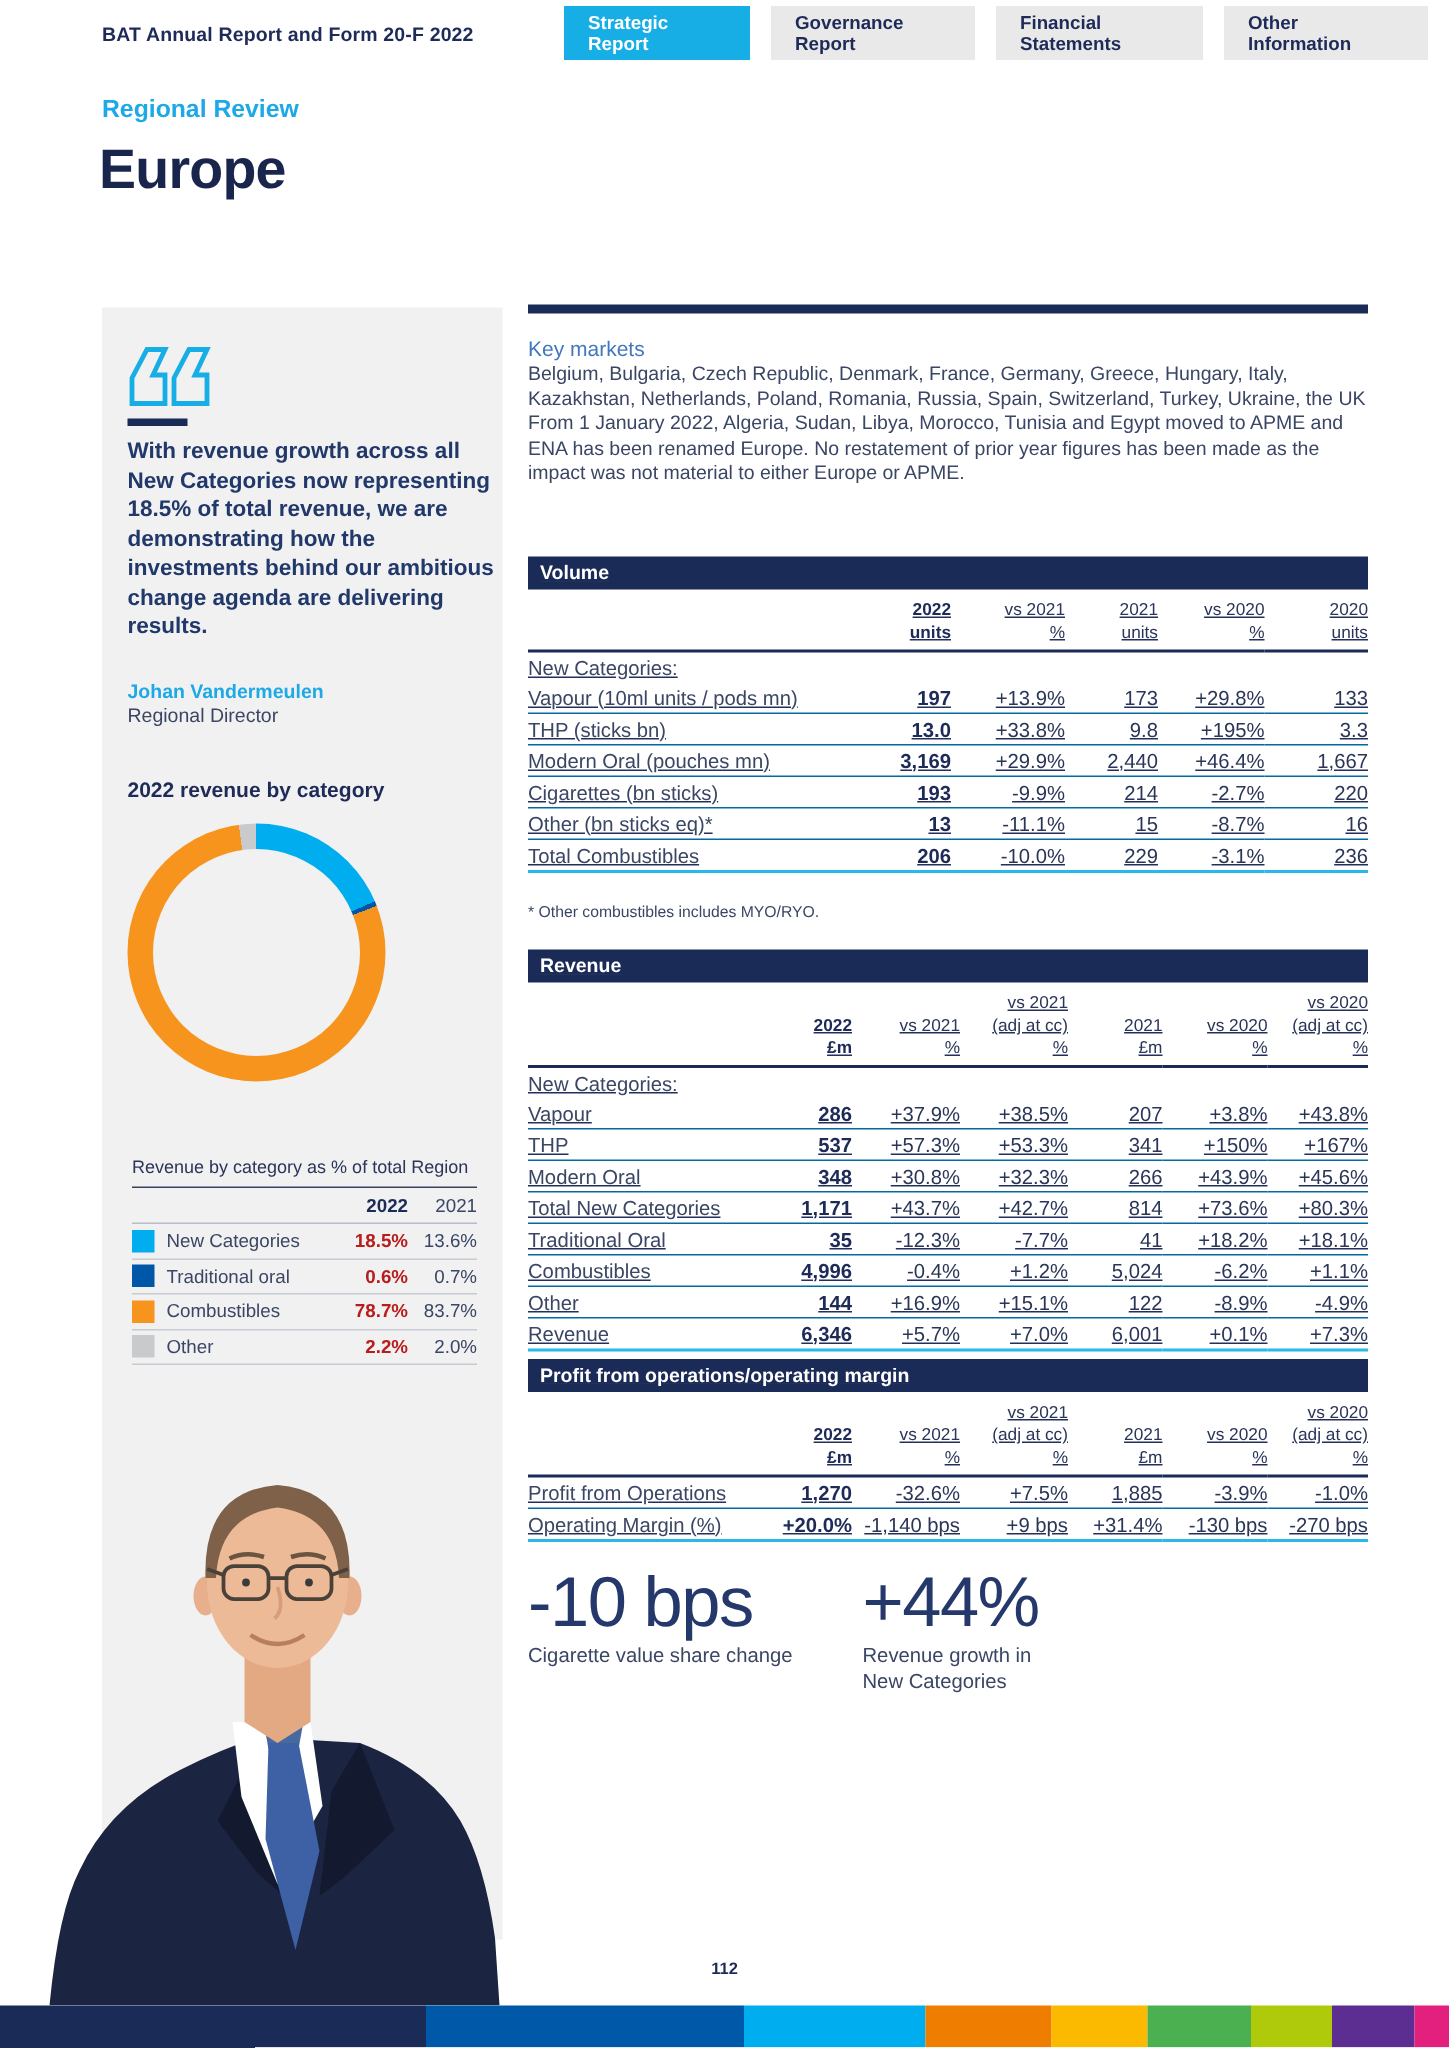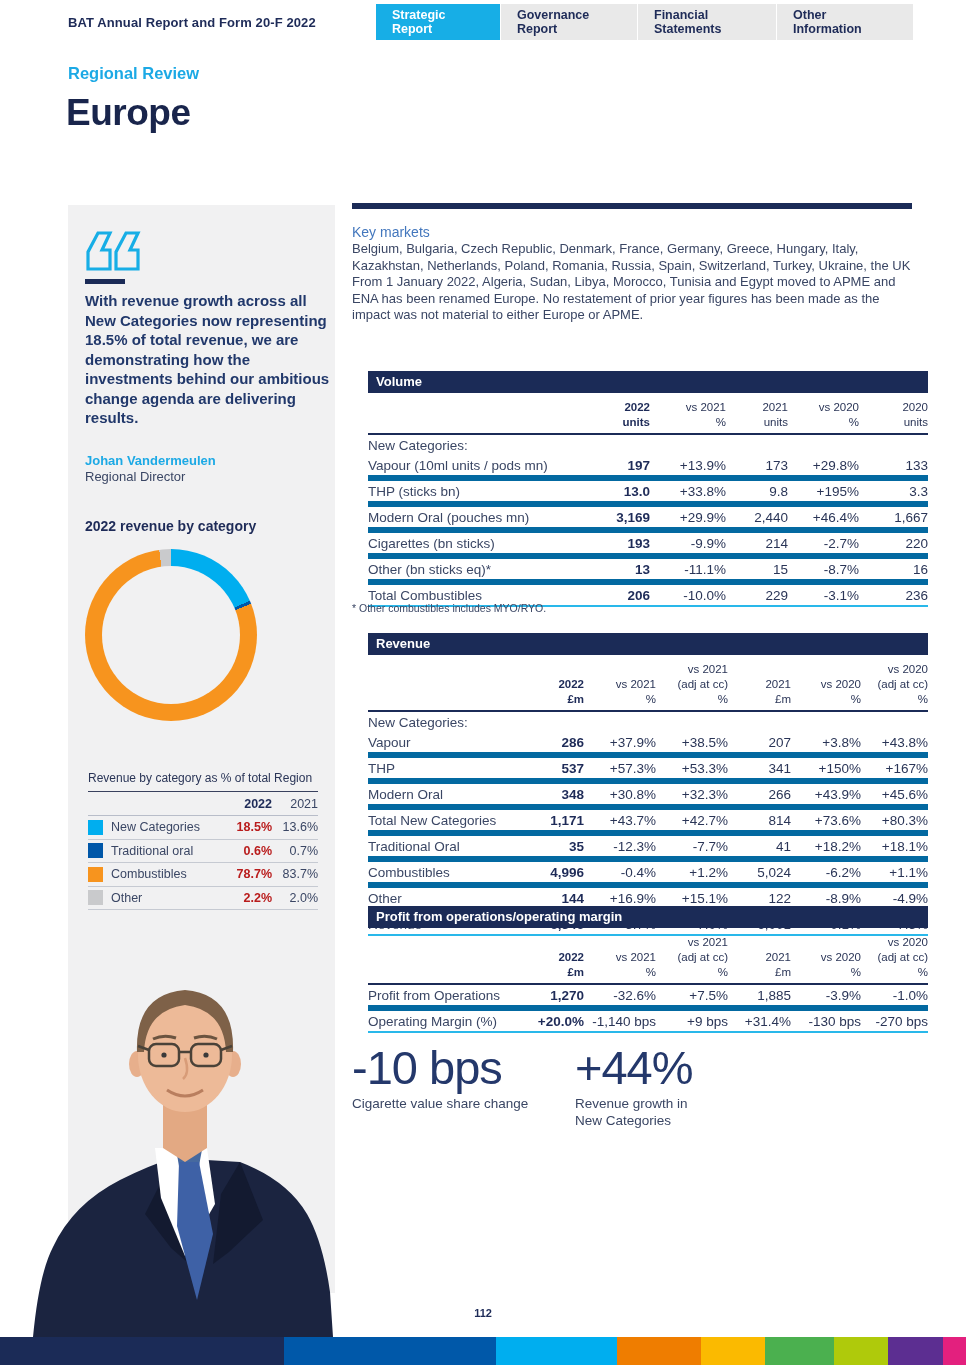--- a/index.html
+++ b/index.html
@@ -9,7 +9,7 @@
 
   
   .brand { position:absolute; left:68px; top:15px; font-size:13px; font-weight:bold; color:#1E2B58; letter-spacing:.1px; }
-  .tabs { position:absolute; left:356px; top:4px; display:flex; gap:1px;padding-left:20px; }
+  .tabs { position:absolute; left:356px; top:4px; display:flex; gap:14px;padding-left:20px; }
   .tab { height:36px; display:flex; align-items:center; justify-content:center; padding:0 16px; font-size:12.5px; font-weight:bold; color:#1E2B58; background:#E9E9E9; cursor:pointer; }
   .tab.active { background:#17AEE6; color:#ffffff; }
   .tab:nth-child(1){ width:124px; } .tab:nth-child(2){ width:136px; }

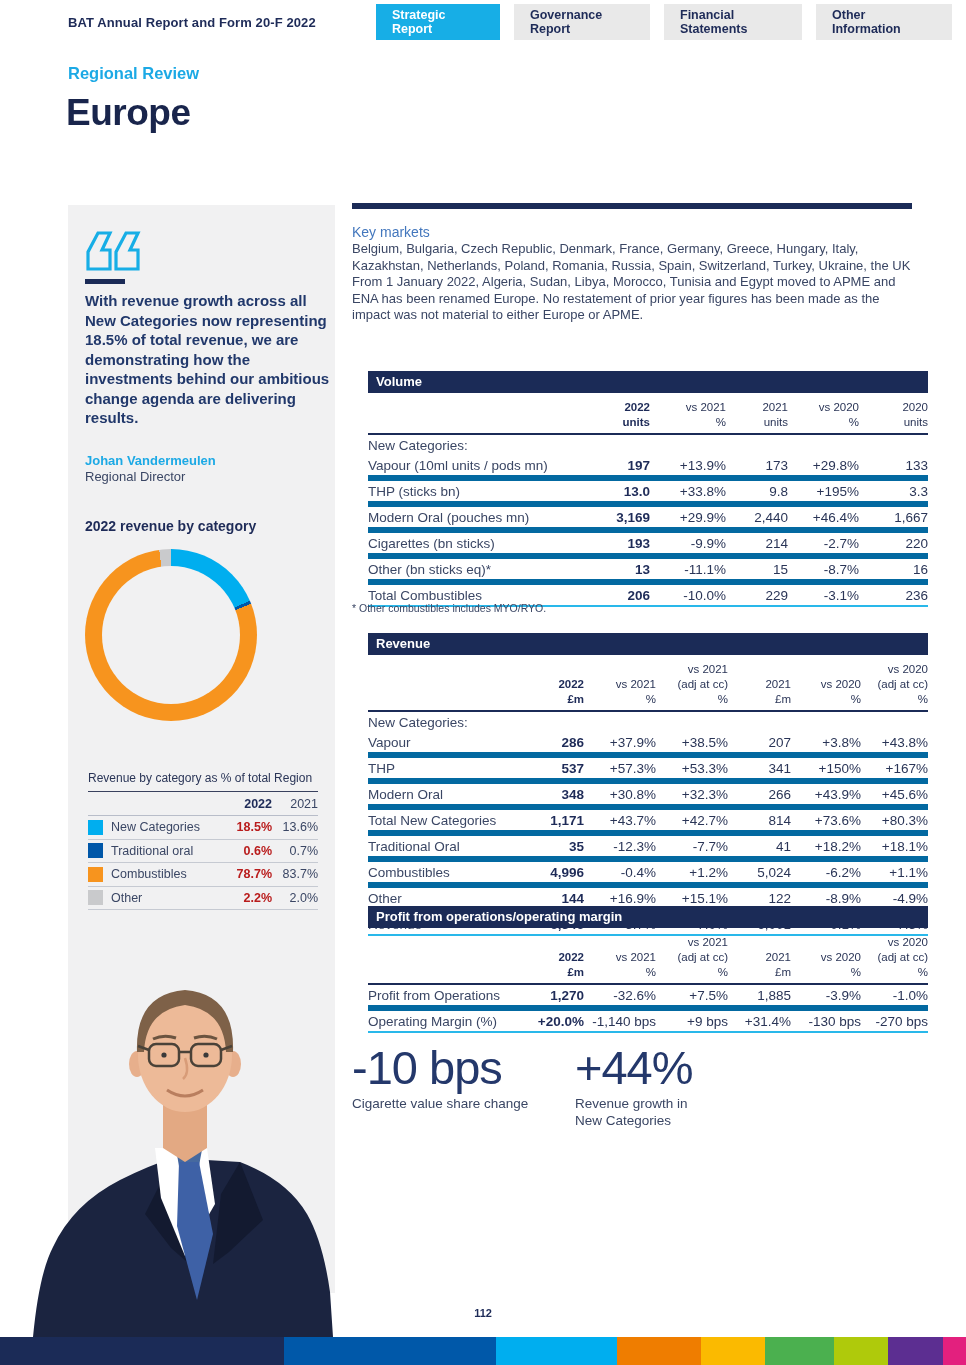--- a/index.html
+++ b/index.html
@@ -51,7 +51,7 @@
   .kmtext { position:absolute; left:0; top:241px; width:560px; font-size:13px; color:#3A4664; line-height:16.5px; }
   .kmtext p { margin:0; }
 
-  .sect { position:absolute; left:16px; width:560px; }
+  .sect { position:absolute; left:0; width:560px;text-decoration:underline; }
   .tbar { height:22px; background:#1B2B57; color:#ffffff; font-size:13px; font-weight:bold; line-height:22px; padding-left:8px; }
   table.tbl { width:560px; border-collapse:collapse; table-layout:fixed; }
   .tbl th, .tbl td { font-size:13.5px; color:#2A3557; font-weight:normal; padding:2.5px 0; }

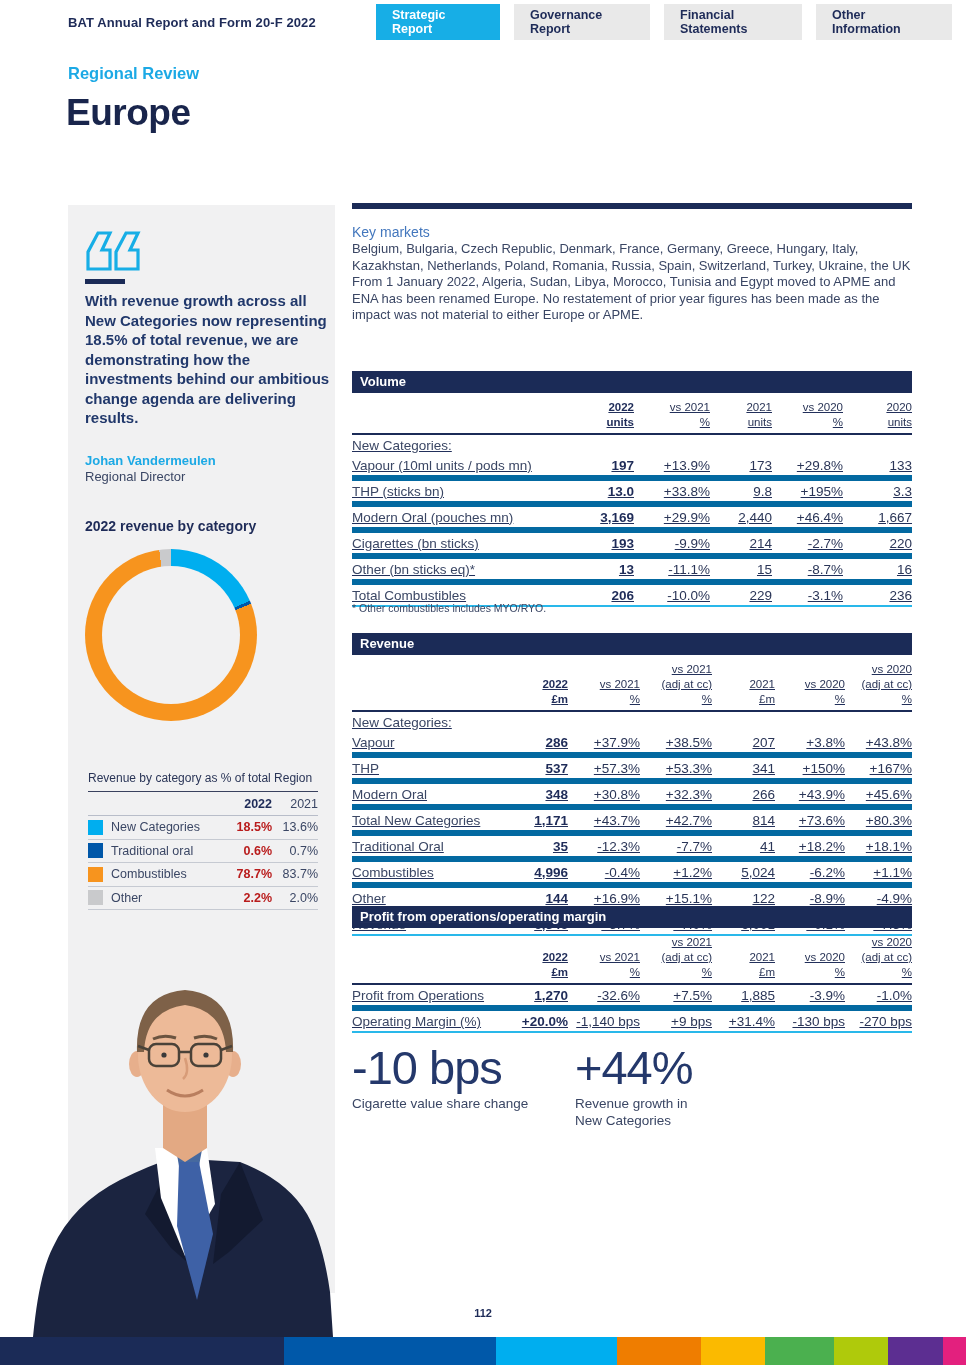--- a/index.html
+++ b/index.html
@@ -61,7 +61,7 @@
   .tbl thead tr:last-child th { padding-bottom:4px; }
   .tbl .num { text-align:right; }
   .tbl .b { font-weight:bold; color:#1E2B58; }
-  .tbl tbody tr { border-bottom:6px solid #0369a1; }
+  .tbl tbody tr { border-bottom:1px solid #0369a1; }
   .tbl tbody tr.section { border-bottom:none; }
   .tbl tbody tr:last-child { border-bottom:2px solid #29B8EA; }
   .tbl tbody td.lab, .tbl tbody tr.section td { text-align:left; color:#3A4664; }

